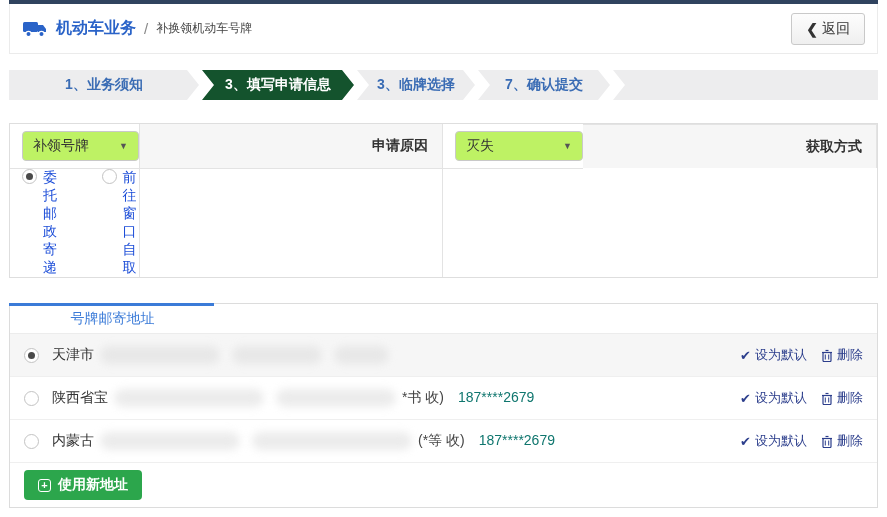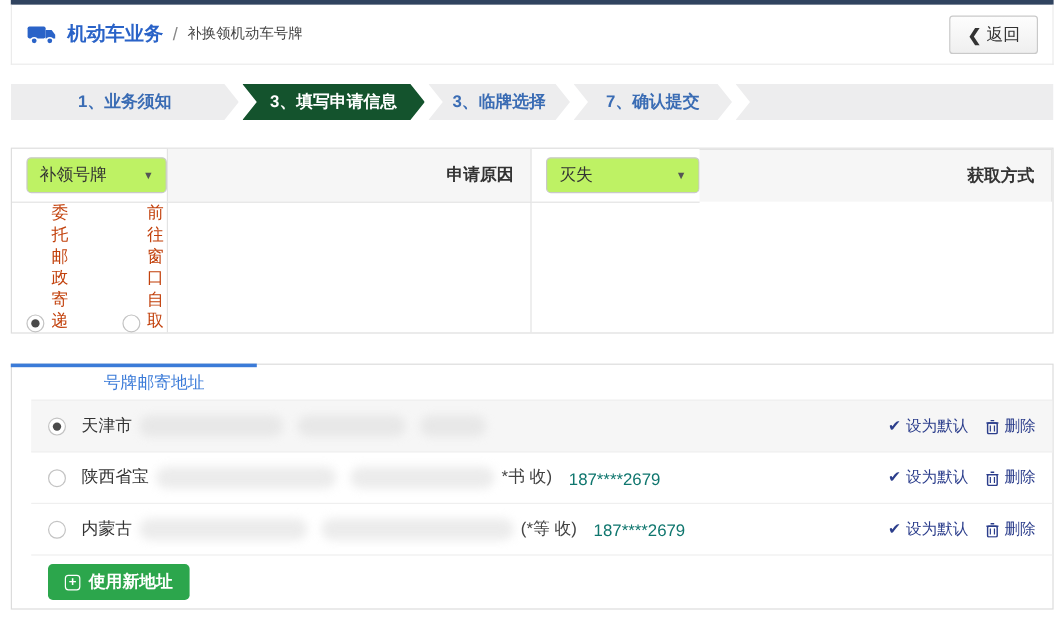--- a/index.html
+++ b/index.html
@@ -50,7 +50,7 @@
     font-size:14px; color:#333; background:#bef264; cursor:pointer; }
   .select .caret { font-size:9px; color:#555; }
   .radio-group { display:flex; gap:42px; }
-  .radio-opt { display:flex; align-items:flex-end; gap:6px; font-size:14px; color:#c2410c; cursor:pointer; }
+  .radio-opt { display:flex; align-items:flex-start; gap:6px; font-size:14px; color:#1d4ed8; cursor:pointer; }
   .radio { width:15px; height:15px; border-radius:50%; border:1px solid #c3c3c3; background:#fff;
     display:inline-flex; align-items:center; justify-content:center; flex:none; }
   .radio.checked::after { content:""; width:7px; height:7px; border-radius:50%; background:#4a4a4a; }

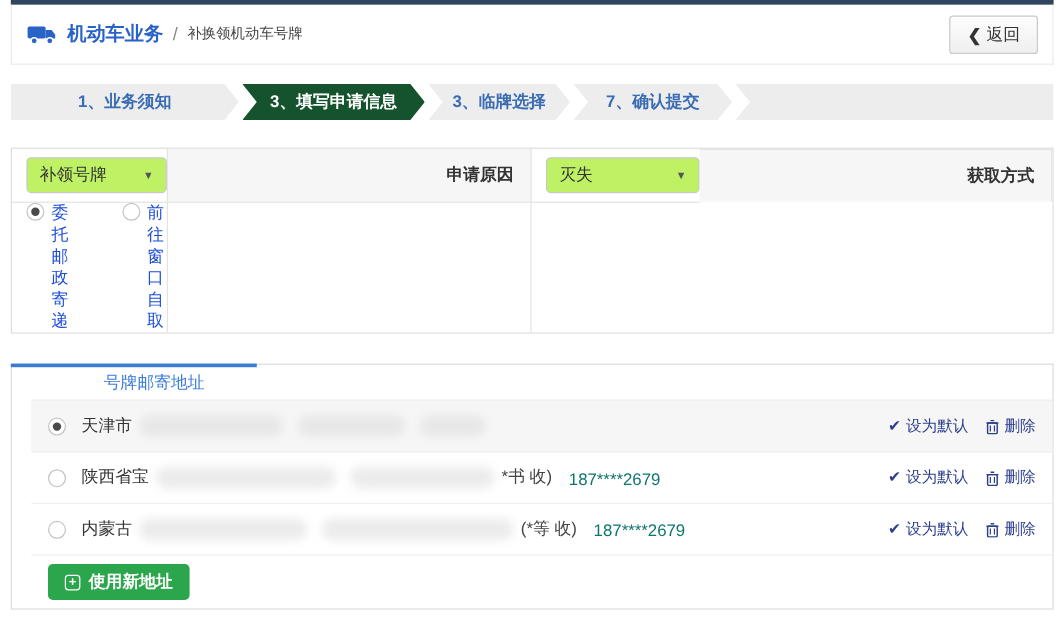--- a/index.html
+++ b/index.html
@@ -56,7 +56,7 @@
   .radio.checked::after { content:""; width:7px; height:7px; border-radius:50%; background:#4a4a4a; }
 
   
-  .card { margin-top:25px; border:1px solid #dcdcdc; position:relative; background:#fff;padding-left:16px; }
+  .card { margin-top:25px; border:1px solid #dcdcdc; position:relative; background:#fff; }
   .card::before { content:""; position:absolute; top:-1px; left:-1px; width:205px; height:3px; background:#3b7bd8; }
   .card-tab-row { height:30px; border-bottom:1px solid #ececec; display:flex; }
   .card-tab { width:205px; display:flex; align-items:center; justify-content:center;

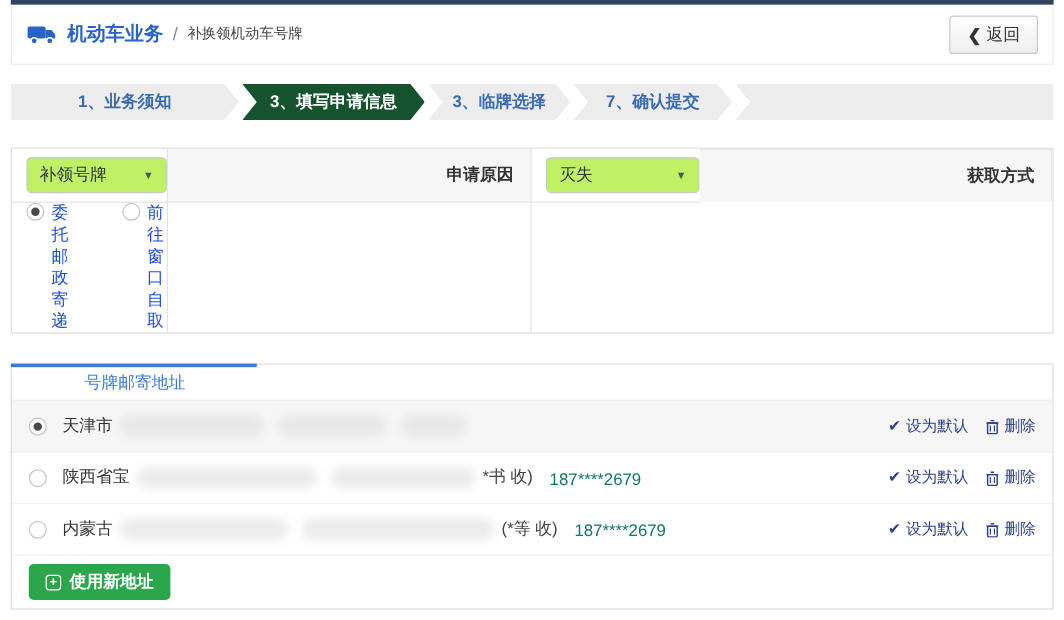--- a/index.html
+++ b/index.html
@@ -63,7 +63,7 @@
     color:#3b7bd8; font-size:14px; cursor:pointer; }
   .addr-row { height:43px; display:flex; align-items:center; padding:0 14px; border-bottom:1px solid #efefef; }
   .addr-row.selected { background:#f6f6f6; }
-  .addr-text { display:flex; align-items:flex-end; margin-left:13px; font-size:14px; color:#333; flex:1; min-width:0; }
+  .addr-text { display:flex; align-items:flex-start; margin-left:13px; font-size:14px; color:#333; flex:1; min-width:0; }
   .blur-blob { height:18px; border-radius:9px; background:#dcdcdc; filter:blur(4px); opacity:.55; margin:0 6px; }
   .addr-suffix { color:#444; white-space:nowrap; }
   .addr-phone { color:#0f766e; margin-left:14px; white-space:nowrap; }

